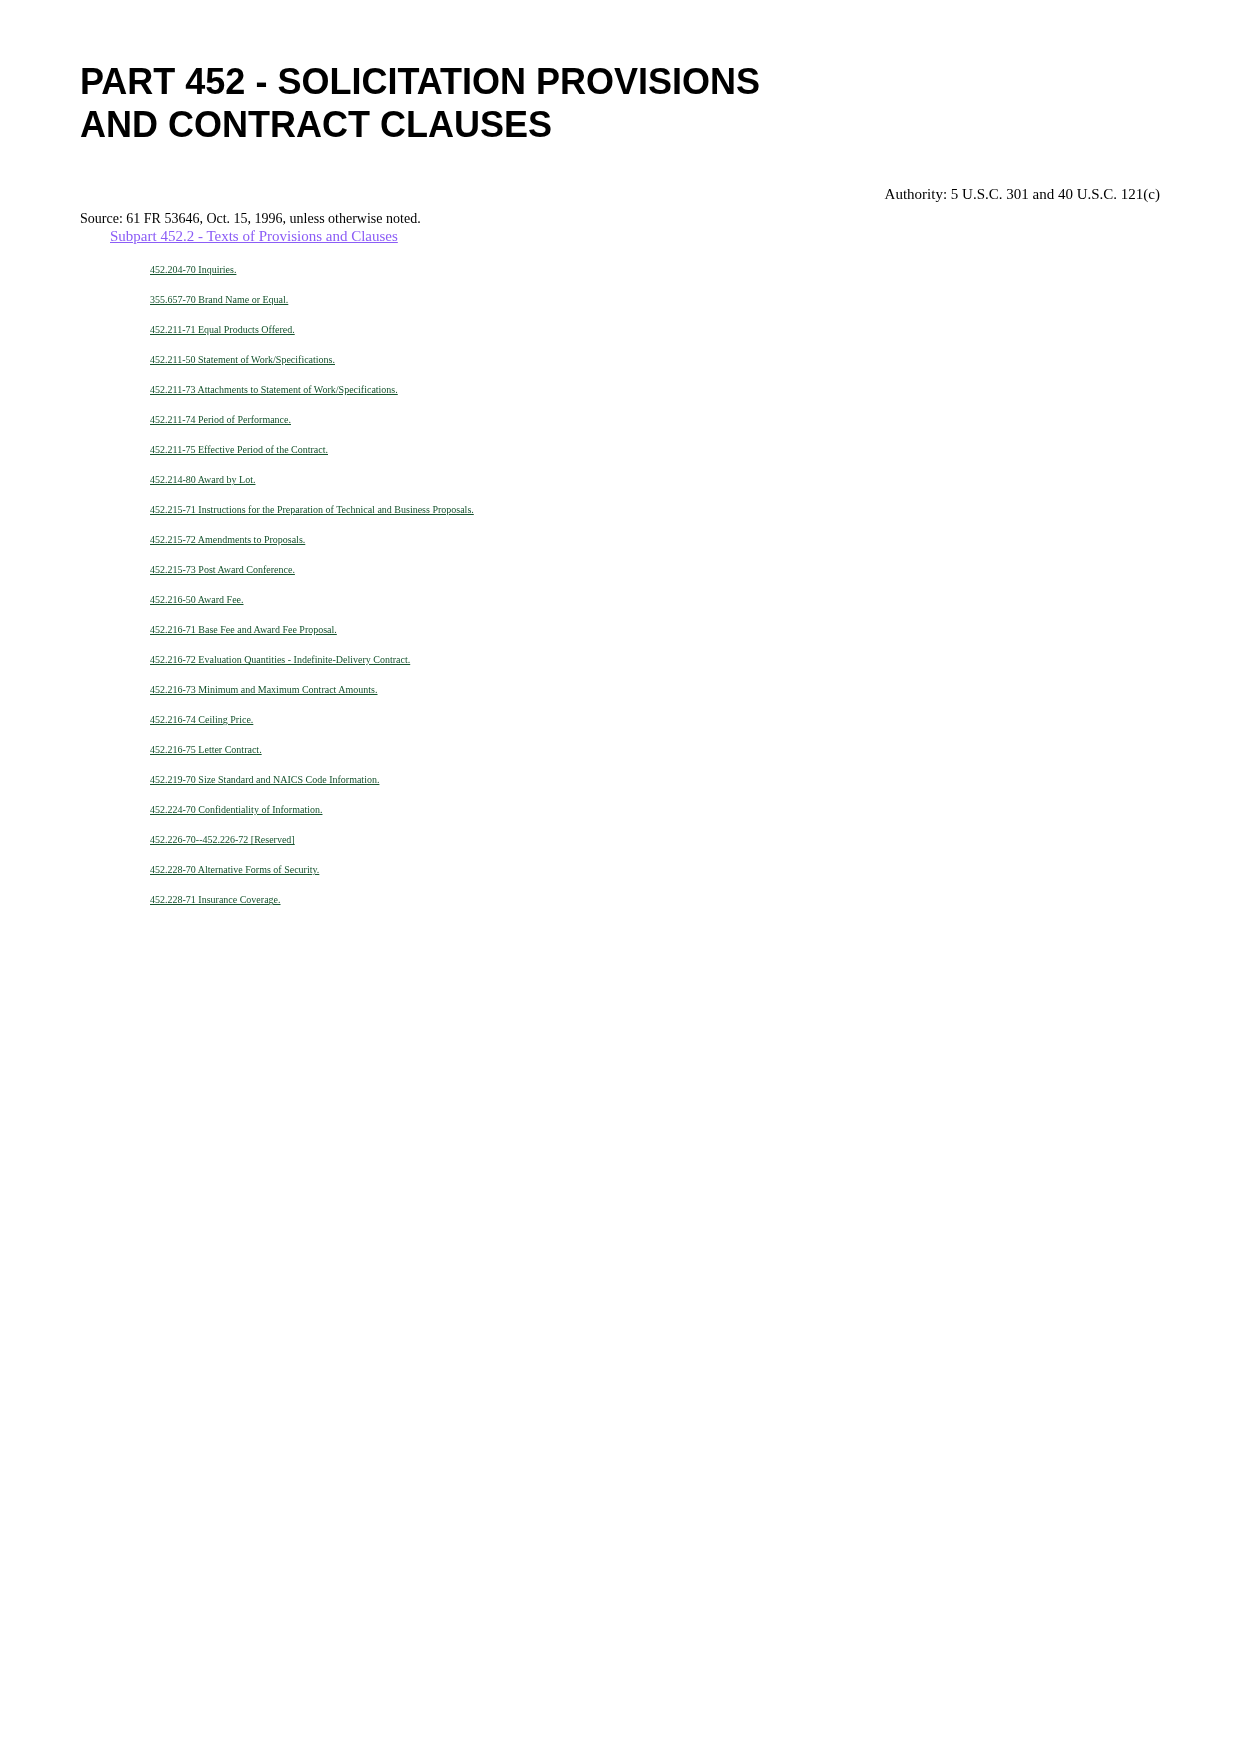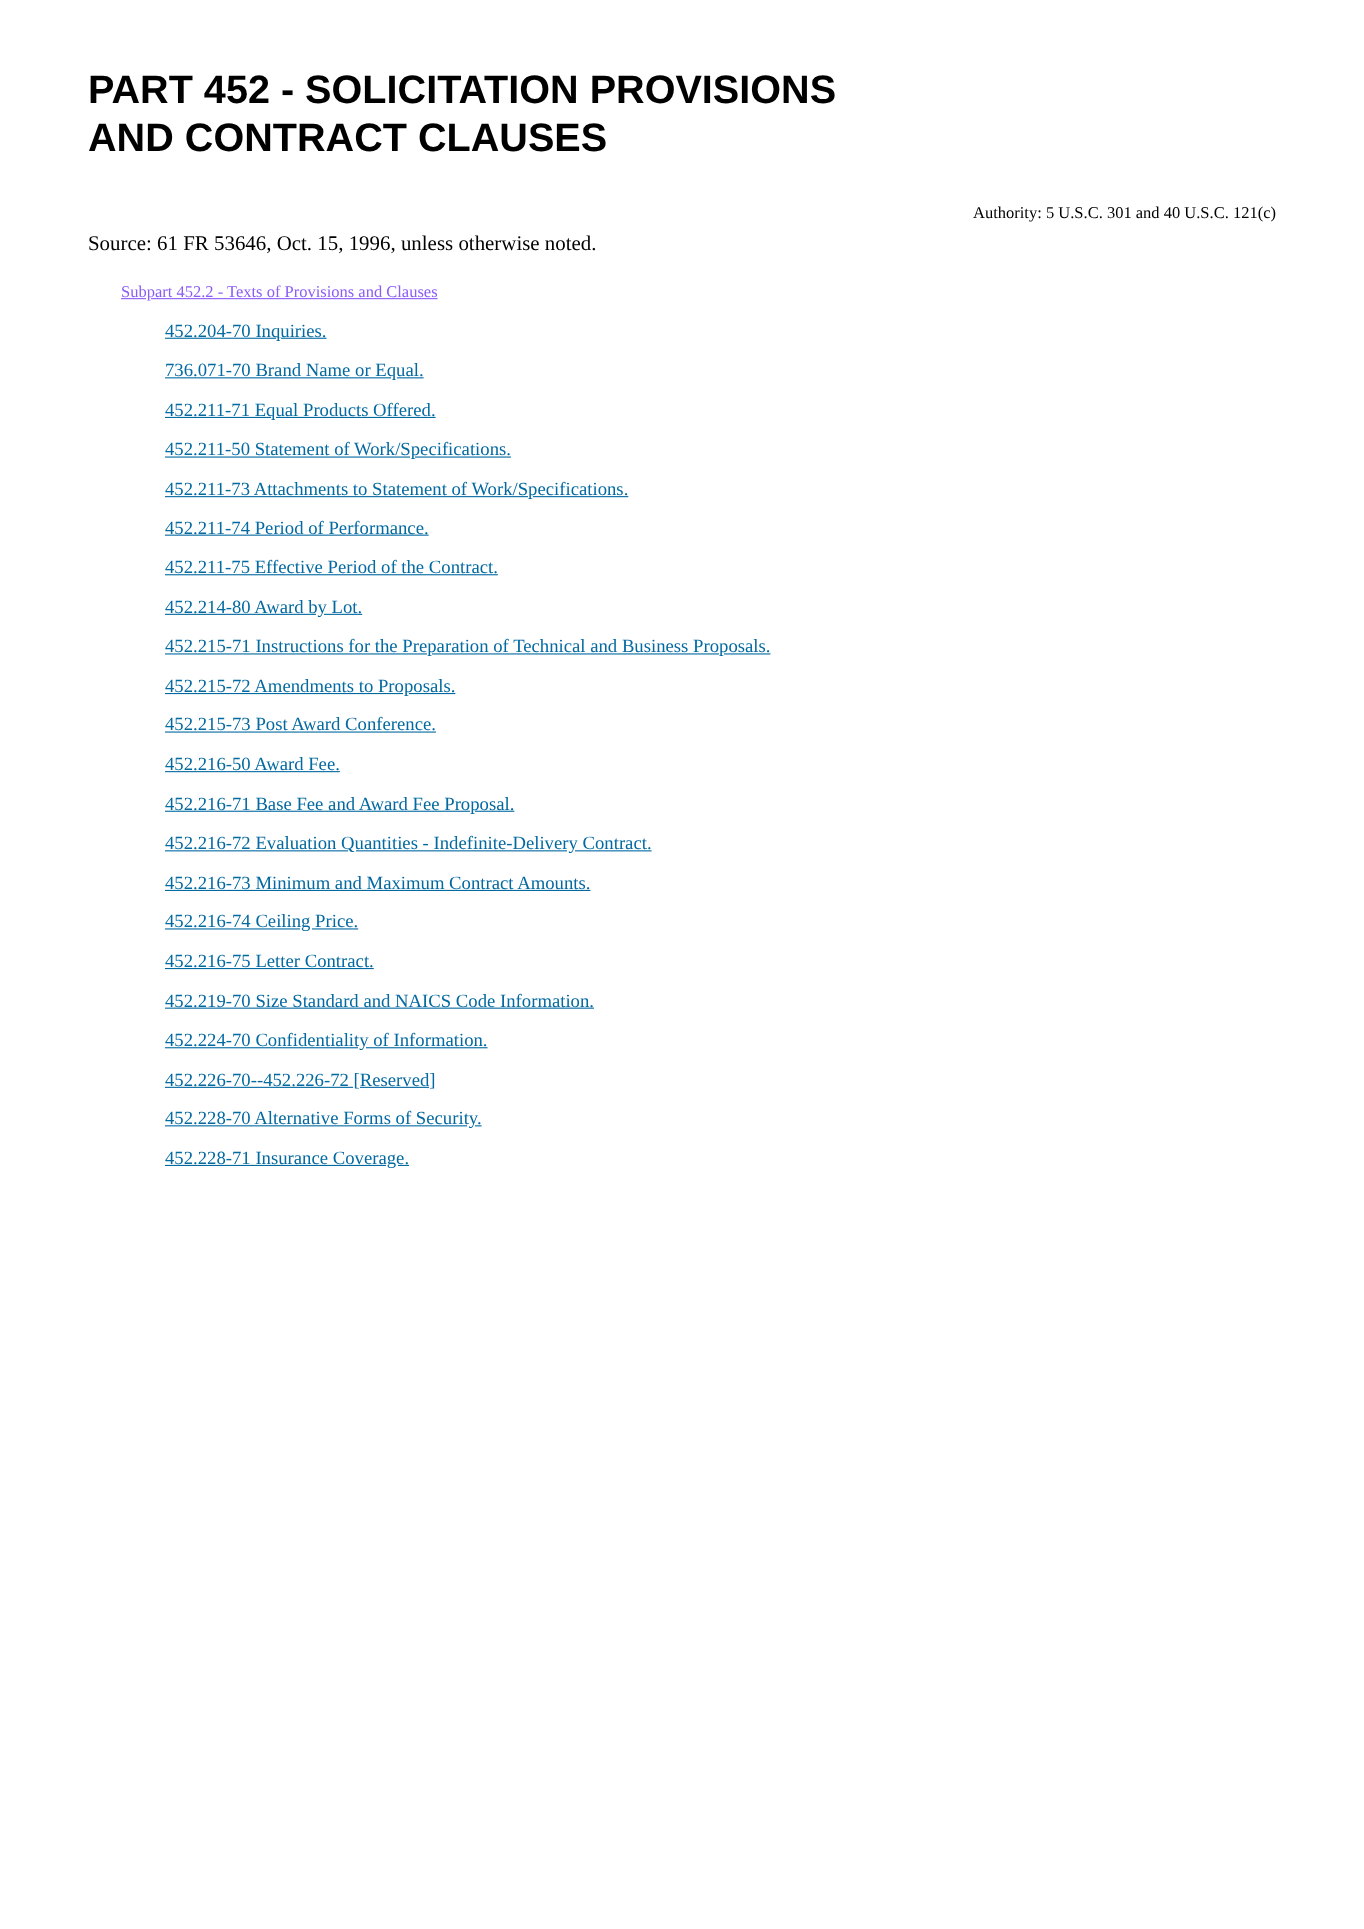--- a/index.html
+++ b/index.html
@@ -33,8 +33,7 @@
     }
 
     .source {
-      margin-bottom: 24px;
-      font-size: 19px;
+      font-size: 14px;
     }
 
     .toc-container {

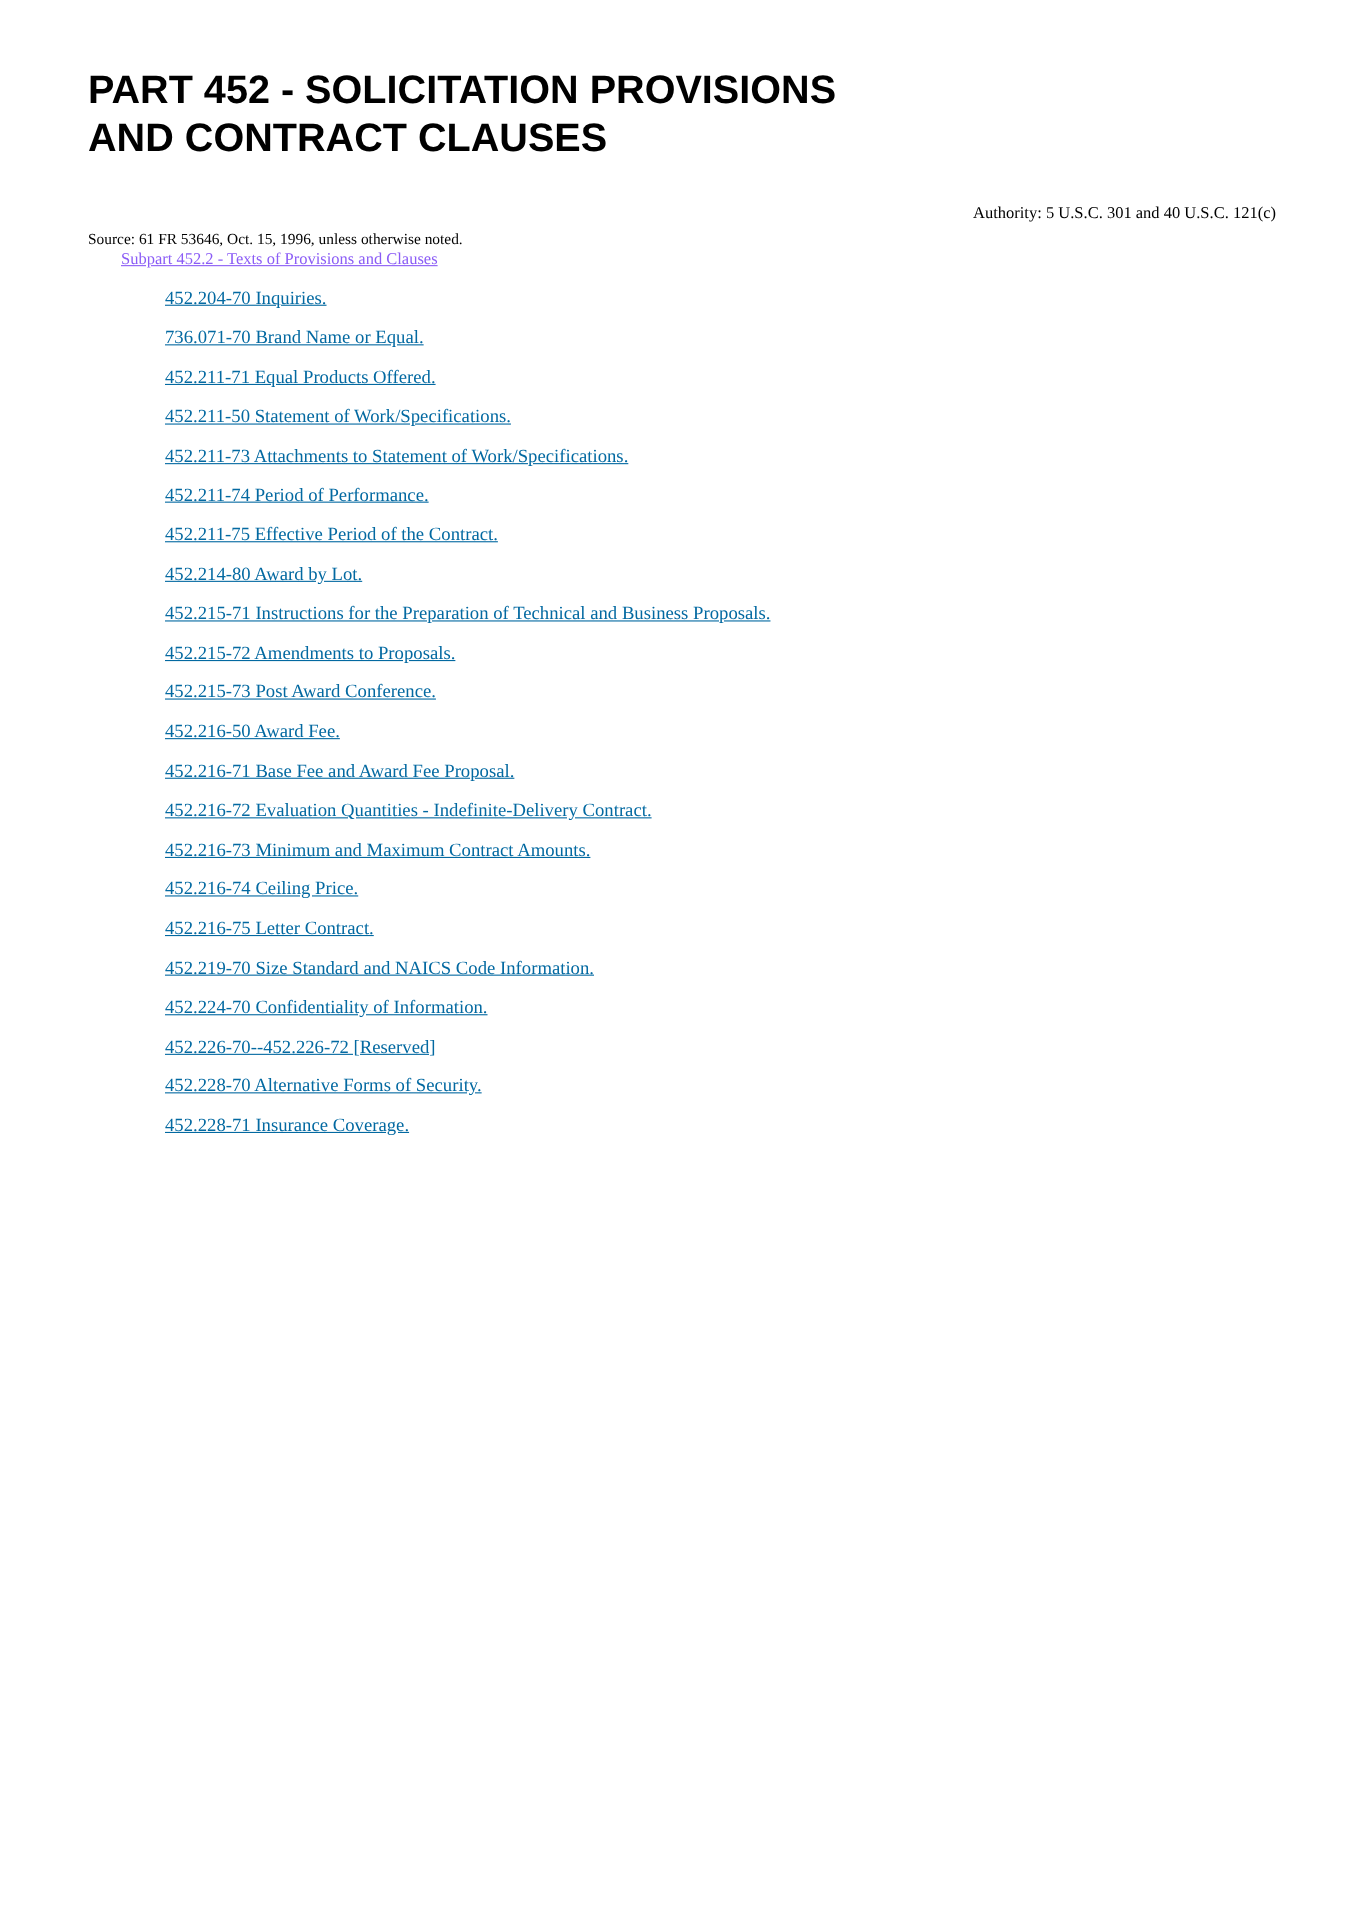--- a/index.html
+++ b/index.html
@@ -60,9 +60,9 @@
     }
 
     .toc-item a {
-      color: #0369a1;
+      color: #14532d;
       text-decoration: underline;
-      font-size: 17px;
+      font-size: 10px;
       line-height: 1.4;
     }
   </style>

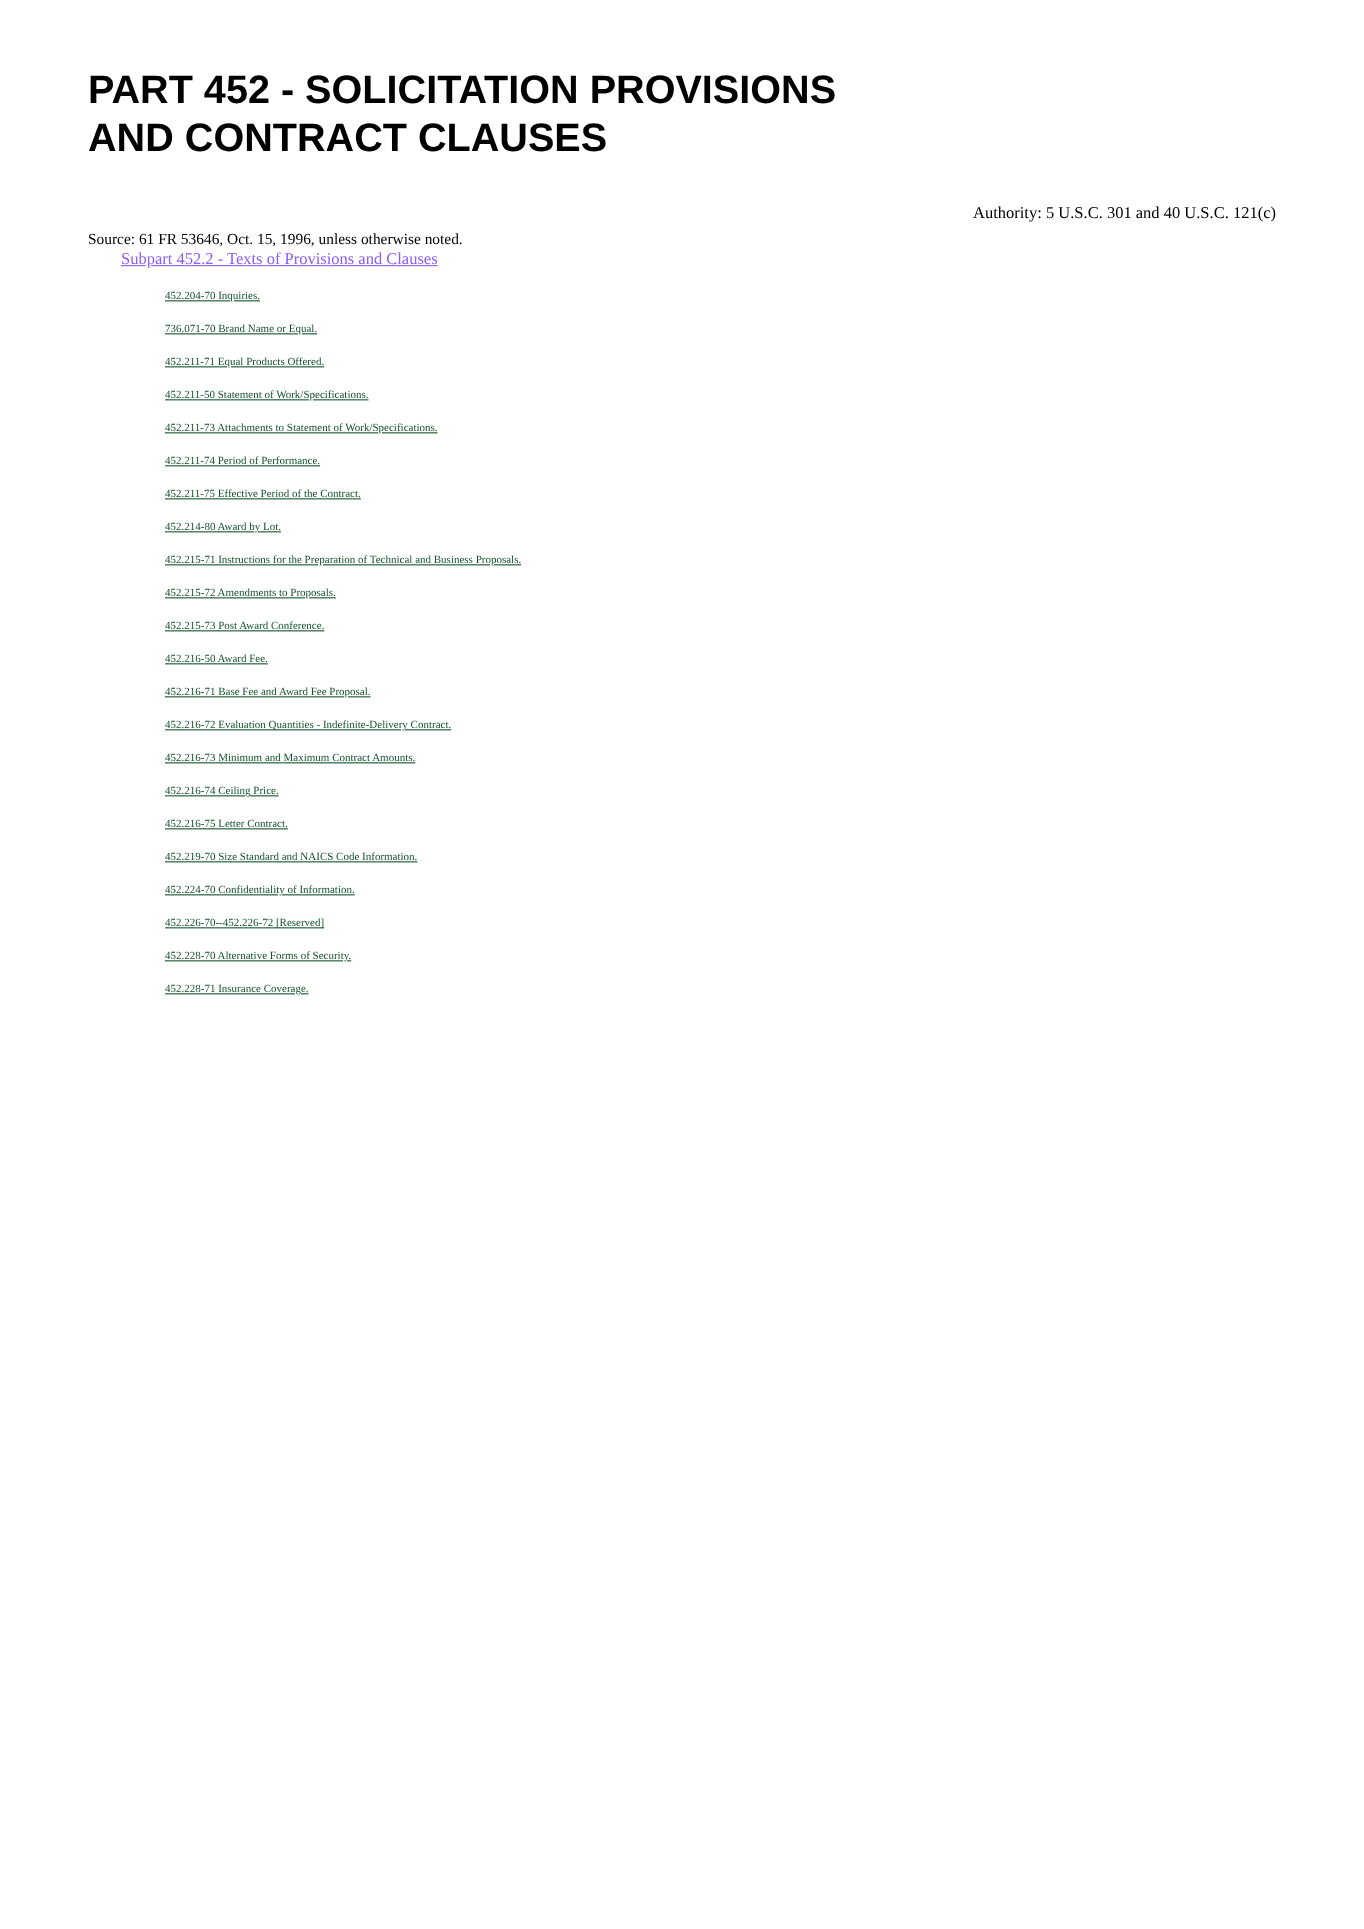--- a/index.html
+++ b/index.html
@@ -84,7 +84,7 @@
 
   <div class="toc-items" id="toc-items-container">
   <div class="toc-item"><a href="#">452.204-70 Inquiries.</a></div>
-      <div class="toc-item"><a href="#">736.071-70 Brand Name or Equal.</a></div>
+      <div class="toc-item"><a href="#">355.657-70 Brand Name or Equal.</a></div>
       <div class="toc-item"><a href="#">452.211-71 Equal Products Offered.</a></div>
       <div class="toc-item"><a href="#">452.211-50 Statement of Work/Specifications.</a></div>
       <div class="toc-item"><a href="#">452.211-73 Attachments to Statement of Work/Specifications.</a></div>

